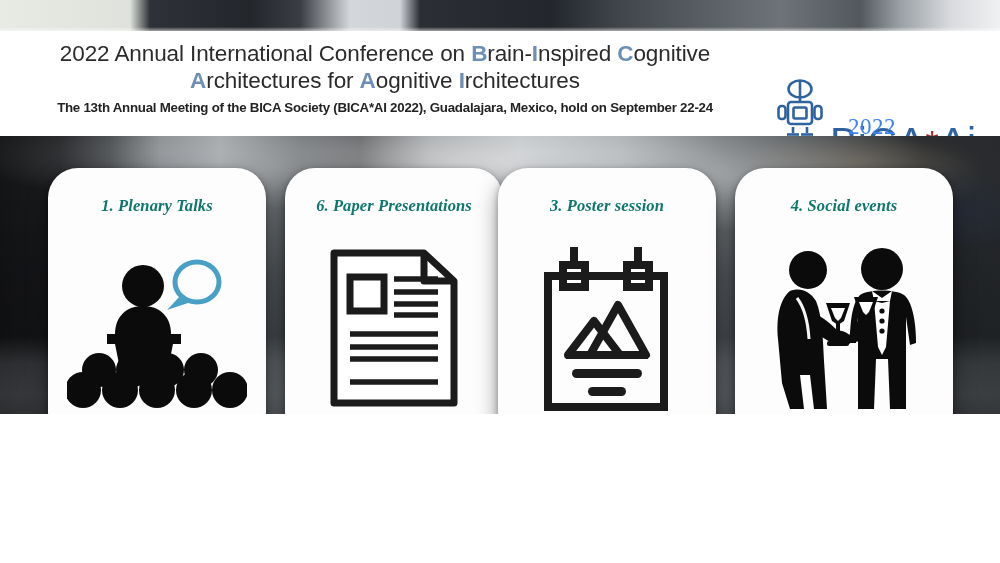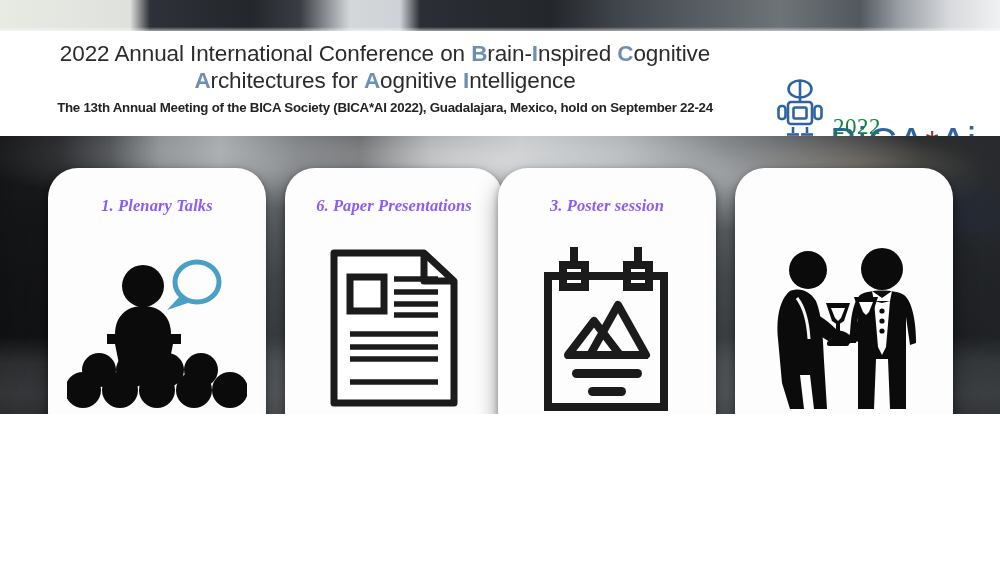--- a/index.html
+++ b/index.html
@@ -189,7 +189,7 @@
   <div class="header">
     <div class="title-wrap">
       <div class="title-line"><span class="pl">2022 Annual International Conference on </span><span class="hl">B</span><span class="pl">rain-</span><span class="hl">I</span><span class="pl">nspired </span><span class="hl">C</span><span class="pl">ognitive</span></div>
-      <div class="title-line"><span class="hl">A</span><span class="pl">rchitectures for </span><span class="hl">A</span><span class="pl">ognitive </span><span class="hl">I</span><span class="pl">ntelligence</span></div>
+      <div class="title-line"><span class="hl">A</span><span class="pl">rchitectures for </span><span class="hl">A</span><span class="pl">ognitive </span><span class="hl">I</span><span class="pl">rchitectures</span></div>
       <div class="subtitle">The 13th Annual Meeting of the BICA Society (BICA*AI 2022), Guadalajara, Mexico, hold on September 22-24</div>
     </div>
 

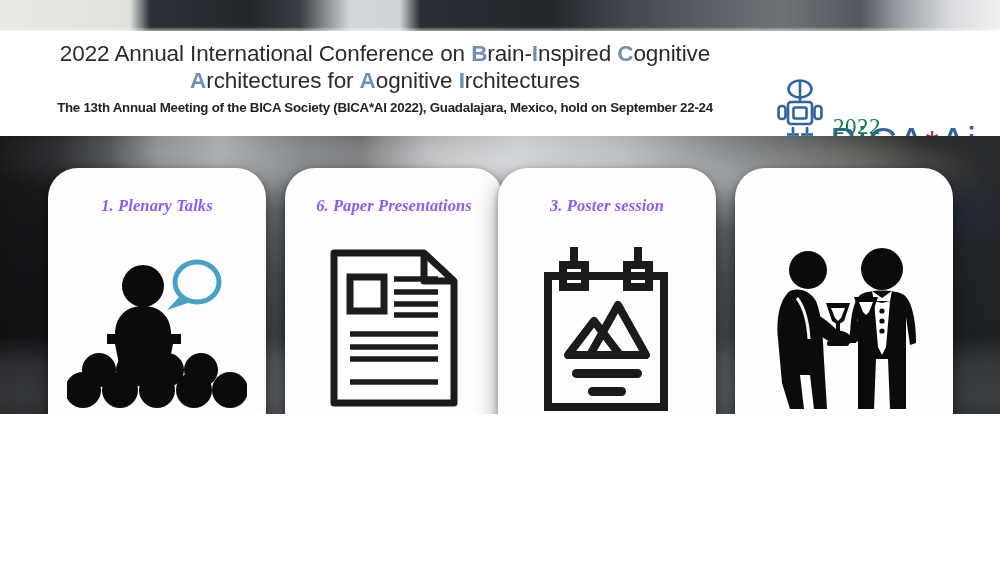--- a/index.html
+++ b/index.html
@@ -66,9 +66,9 @@
   }
   .logo-text .star{color:#9e2b32;font-size:34px;vertical-align:2px;}
   .logo-year{
-    position:absolute;left:61px;top:42px;
+    position:absolute;left:76px;top:42px;
     font-family:"Liberation Serif",serif;
-    font-size:23px;line-height:24px;color:#15803d;font-weight:400;
+    font-size:23px;line-height:24px;color:#3b82f6;font-weight:400;
     letter-spacing:0.5px;
   }
 

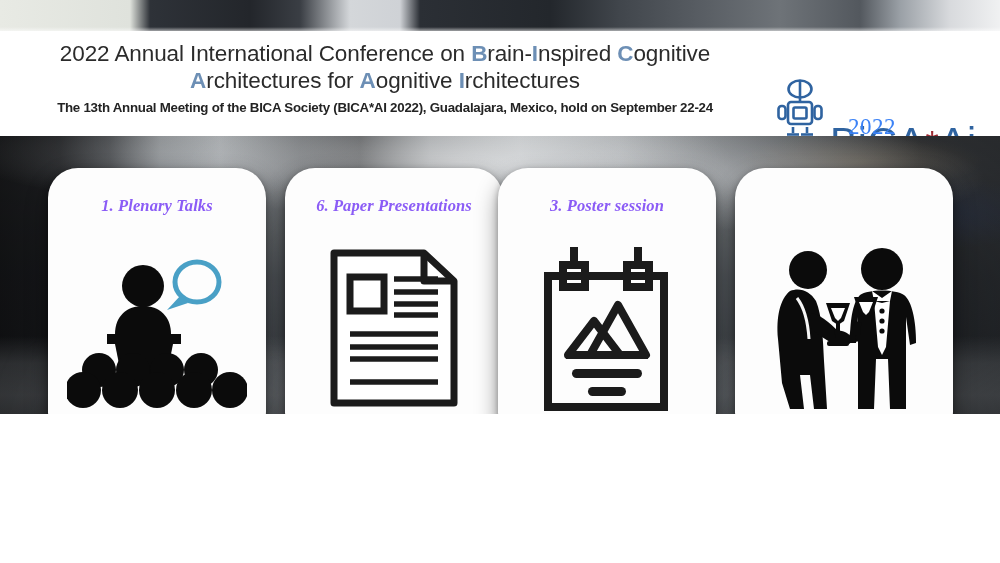--- a/index.html
+++ b/index.html
@@ -171,7 +171,7 @@
     font-family:"Liberation Serif",serif;
     font-style:italic;font-weight:700;
     font-size:16.5px;line-height:20px;
-    color:#8b5cf6;letter-spacing:0.1px;white-space:nowrap;
+    color:#0f766e;letter-spacing:0.1px;white-space:nowrap;
   }
   .card-art{
     position:absolute;left:0;right:0;top:62px;height:196px;

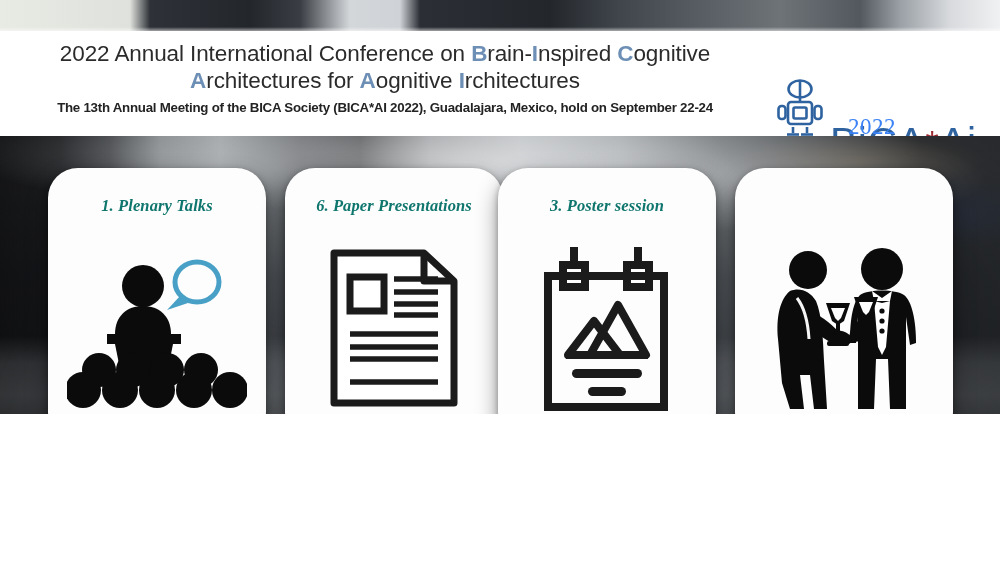--- a/index.html
+++ b/index.html
@@ -314,6 +314,7 @@
     </div>
 
     <div class="card" style="left:735px">
+      <div class="card-title">4. Social events</div>
       <div class="card-art">
         <svg width="160" height="170" viewBox="0 0 160 170">
           <g fill="#0b0b0b">

